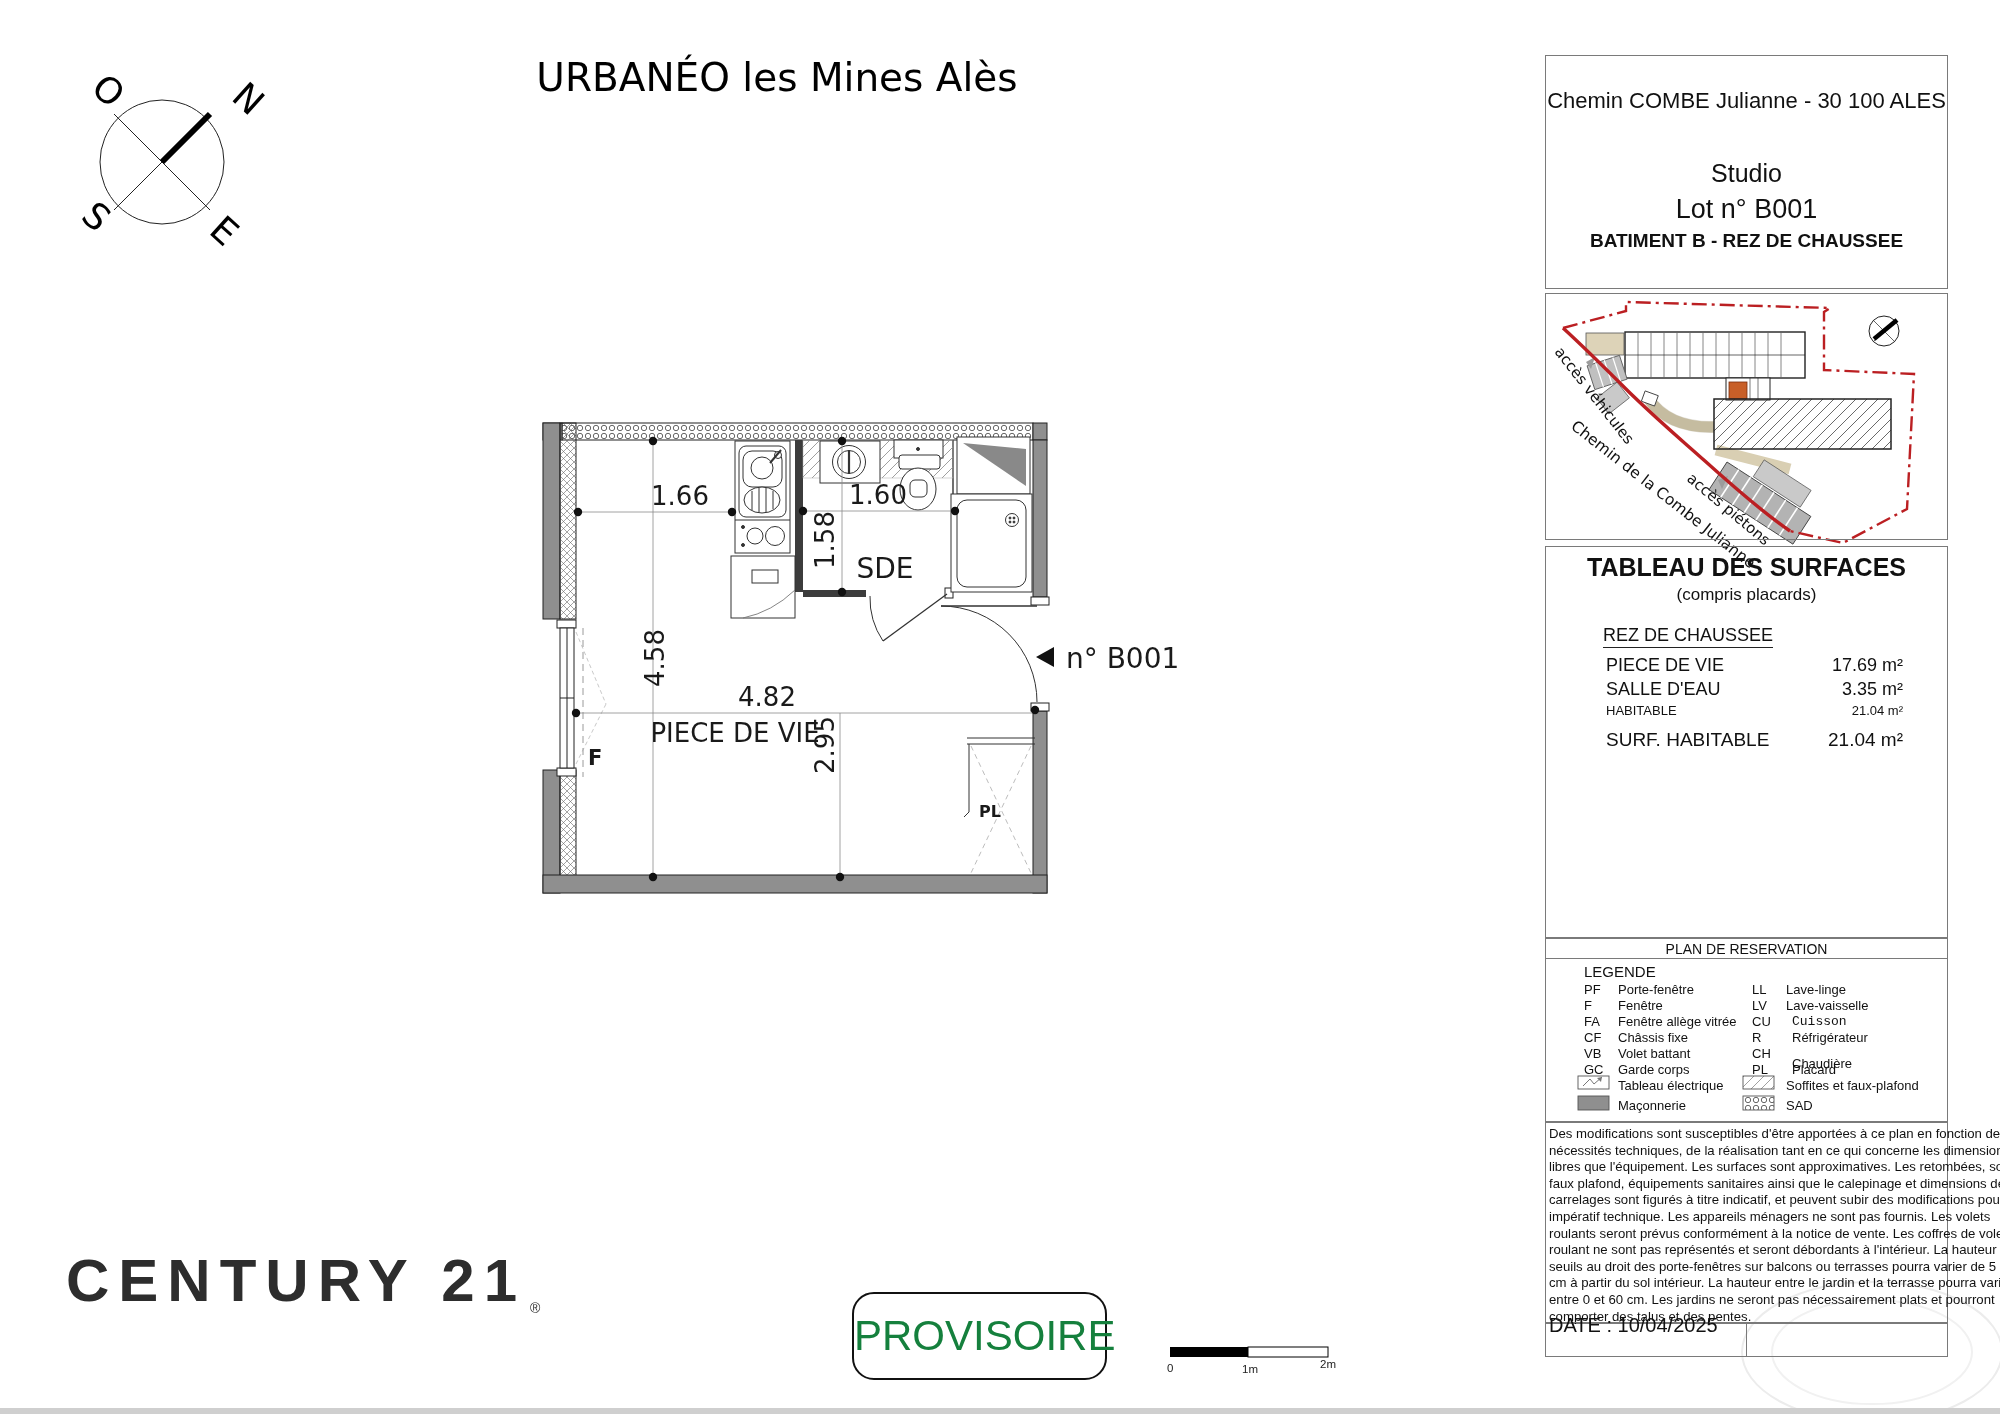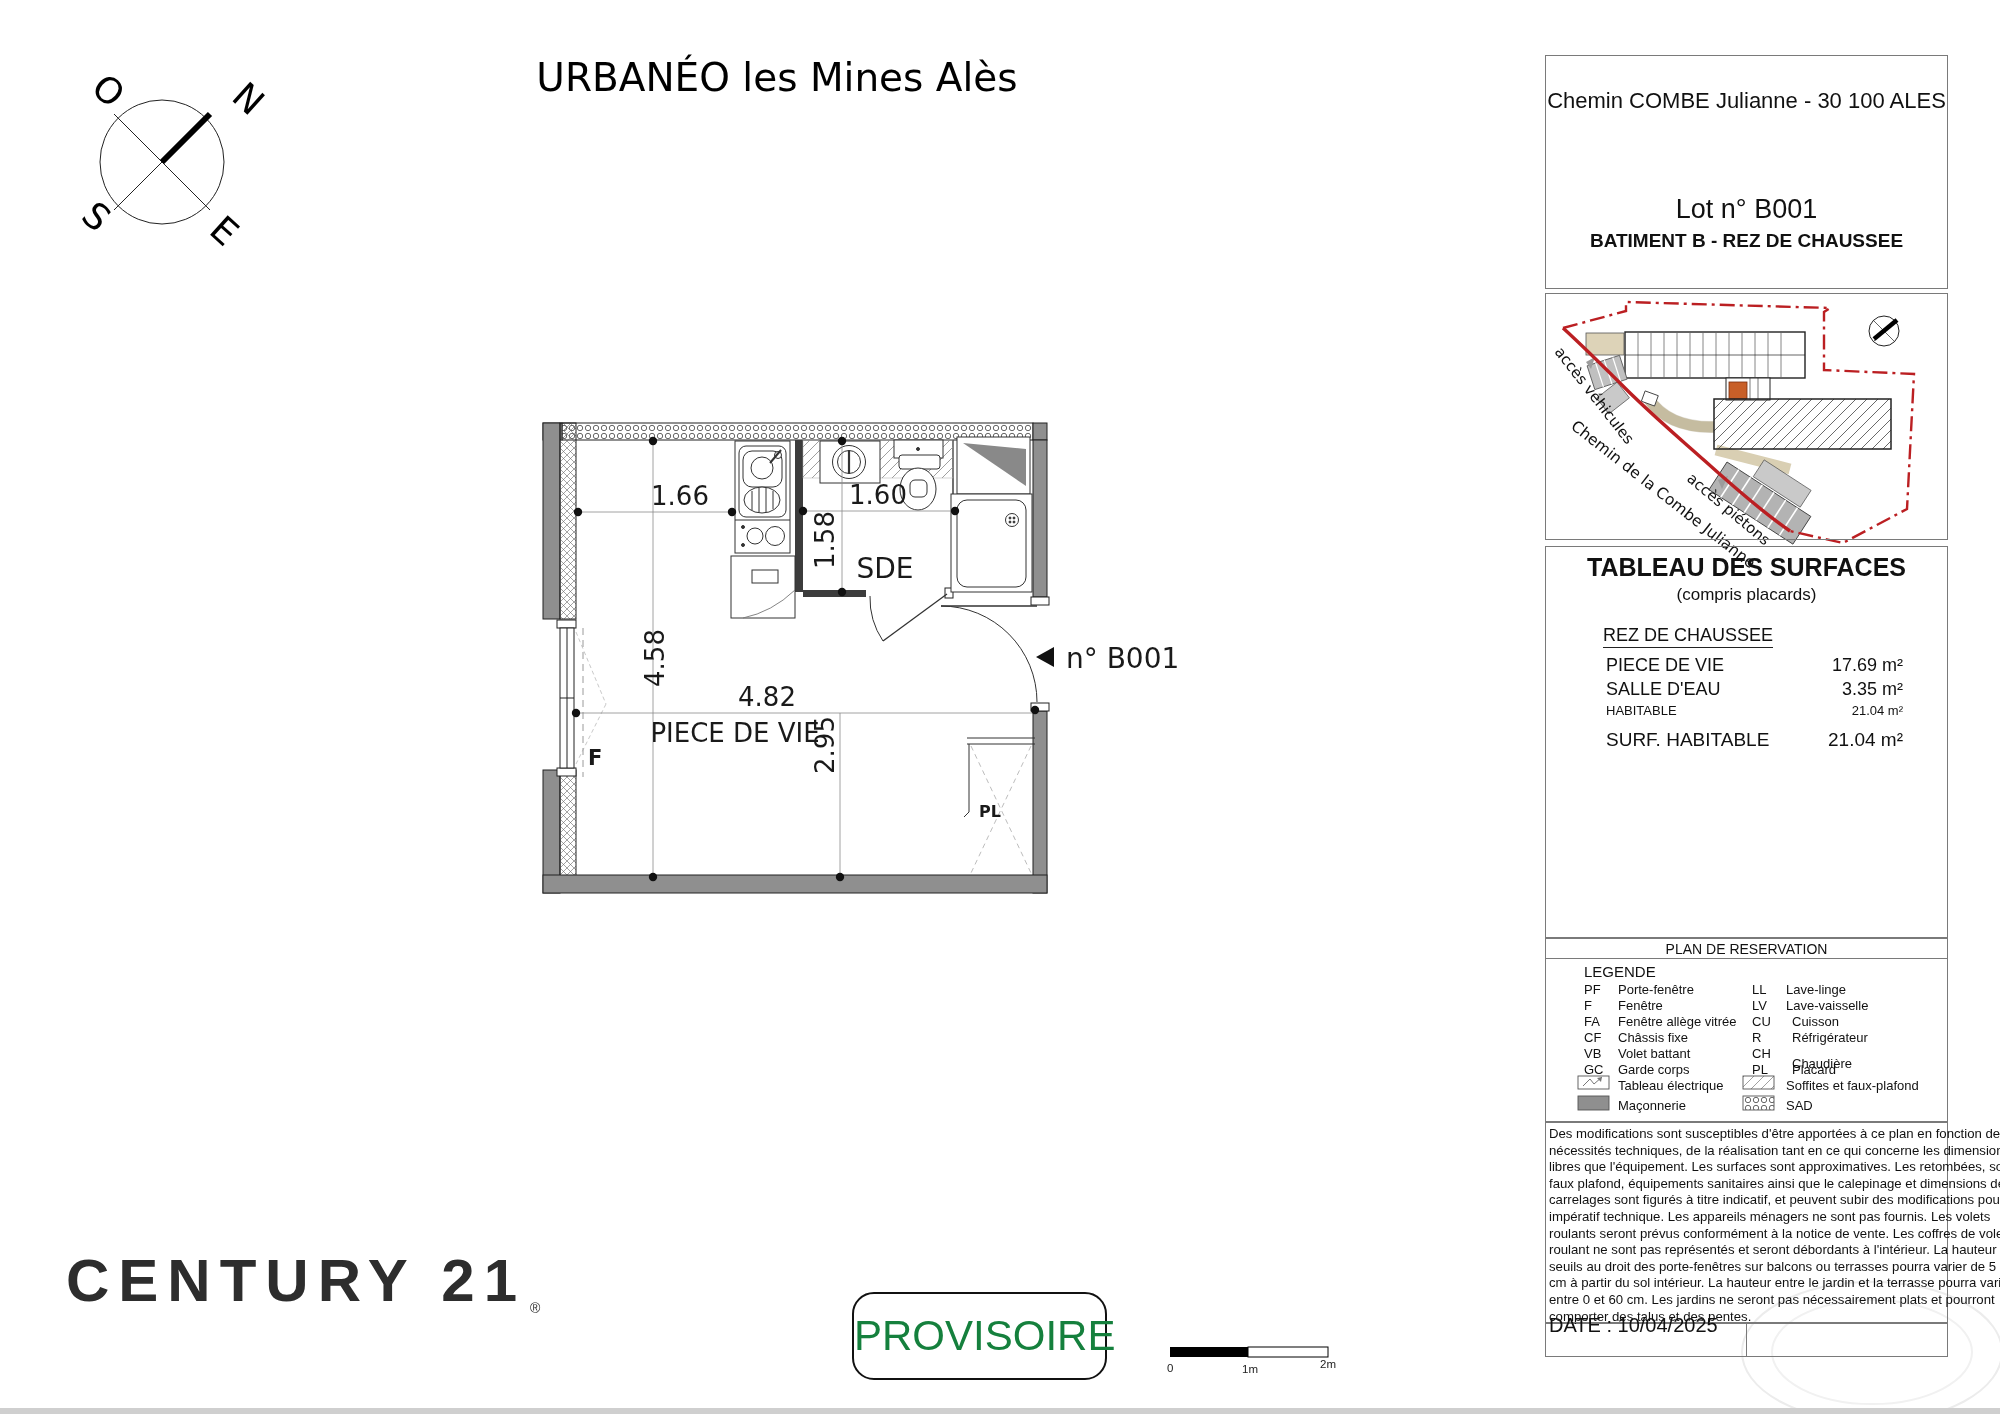--- a/index.html
+++ b/index.html
@@ -334,6 +334,7 @@
 
 <div class="abs pbox" style="left:1545px;top:55px;width:401px;height:232px;">
   <div class="abs hdr-line hdr-address">Chemin COMBE Julianne - 30 100 ALES</div>
+  <div class="abs hdr-line hdr-type">Studio</div>
   <div class="abs hdr-line hdr-lot">Lot n° B001</div>
   <div class="abs hdr-line hdr-bld">BATIMENT B - REZ DE CHAUSSEE</div>
 </div>

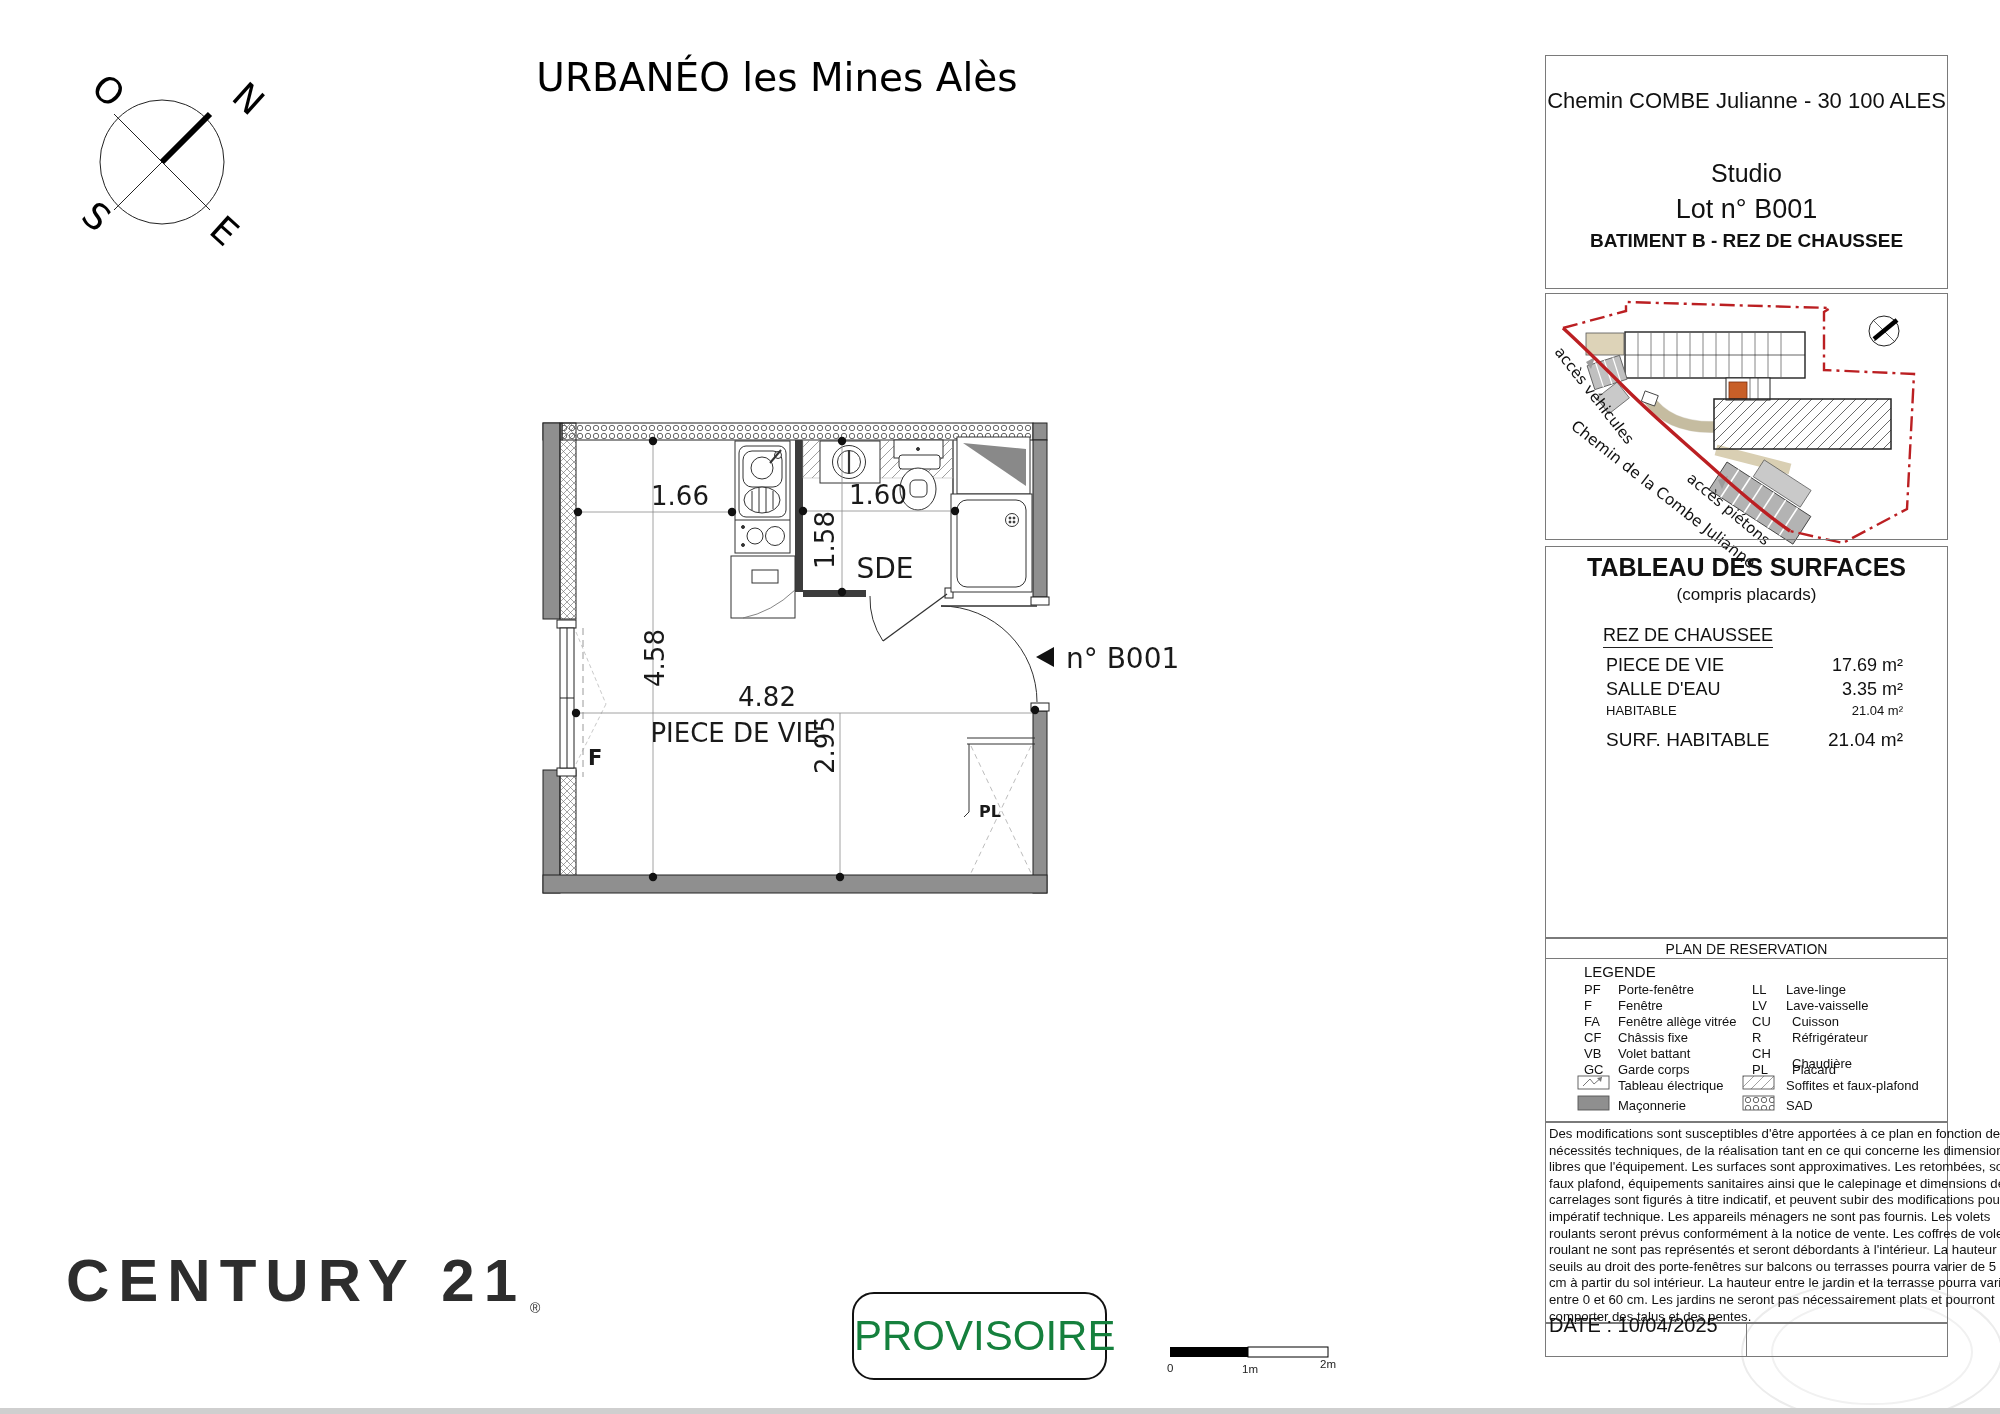--- a/index.html
+++ b/index.html
@@ -408,7 +408,7 @@
   </div>
   <div class="abs leg-row" style="left:206px;top:75px;width:170px;">
     <span class="leg-code">CU</span>
-    <span style="position:absolute;left:40px;">Cuisson</span>
+    <span style="position:absolute;left:40px;font-family:Liberation Mono, monospace;">Cuisson</span>
   </div>
   <div class="abs leg-row" style="left:206px;top:91px;width:170px;">
     <span class="leg-code">R</span>

